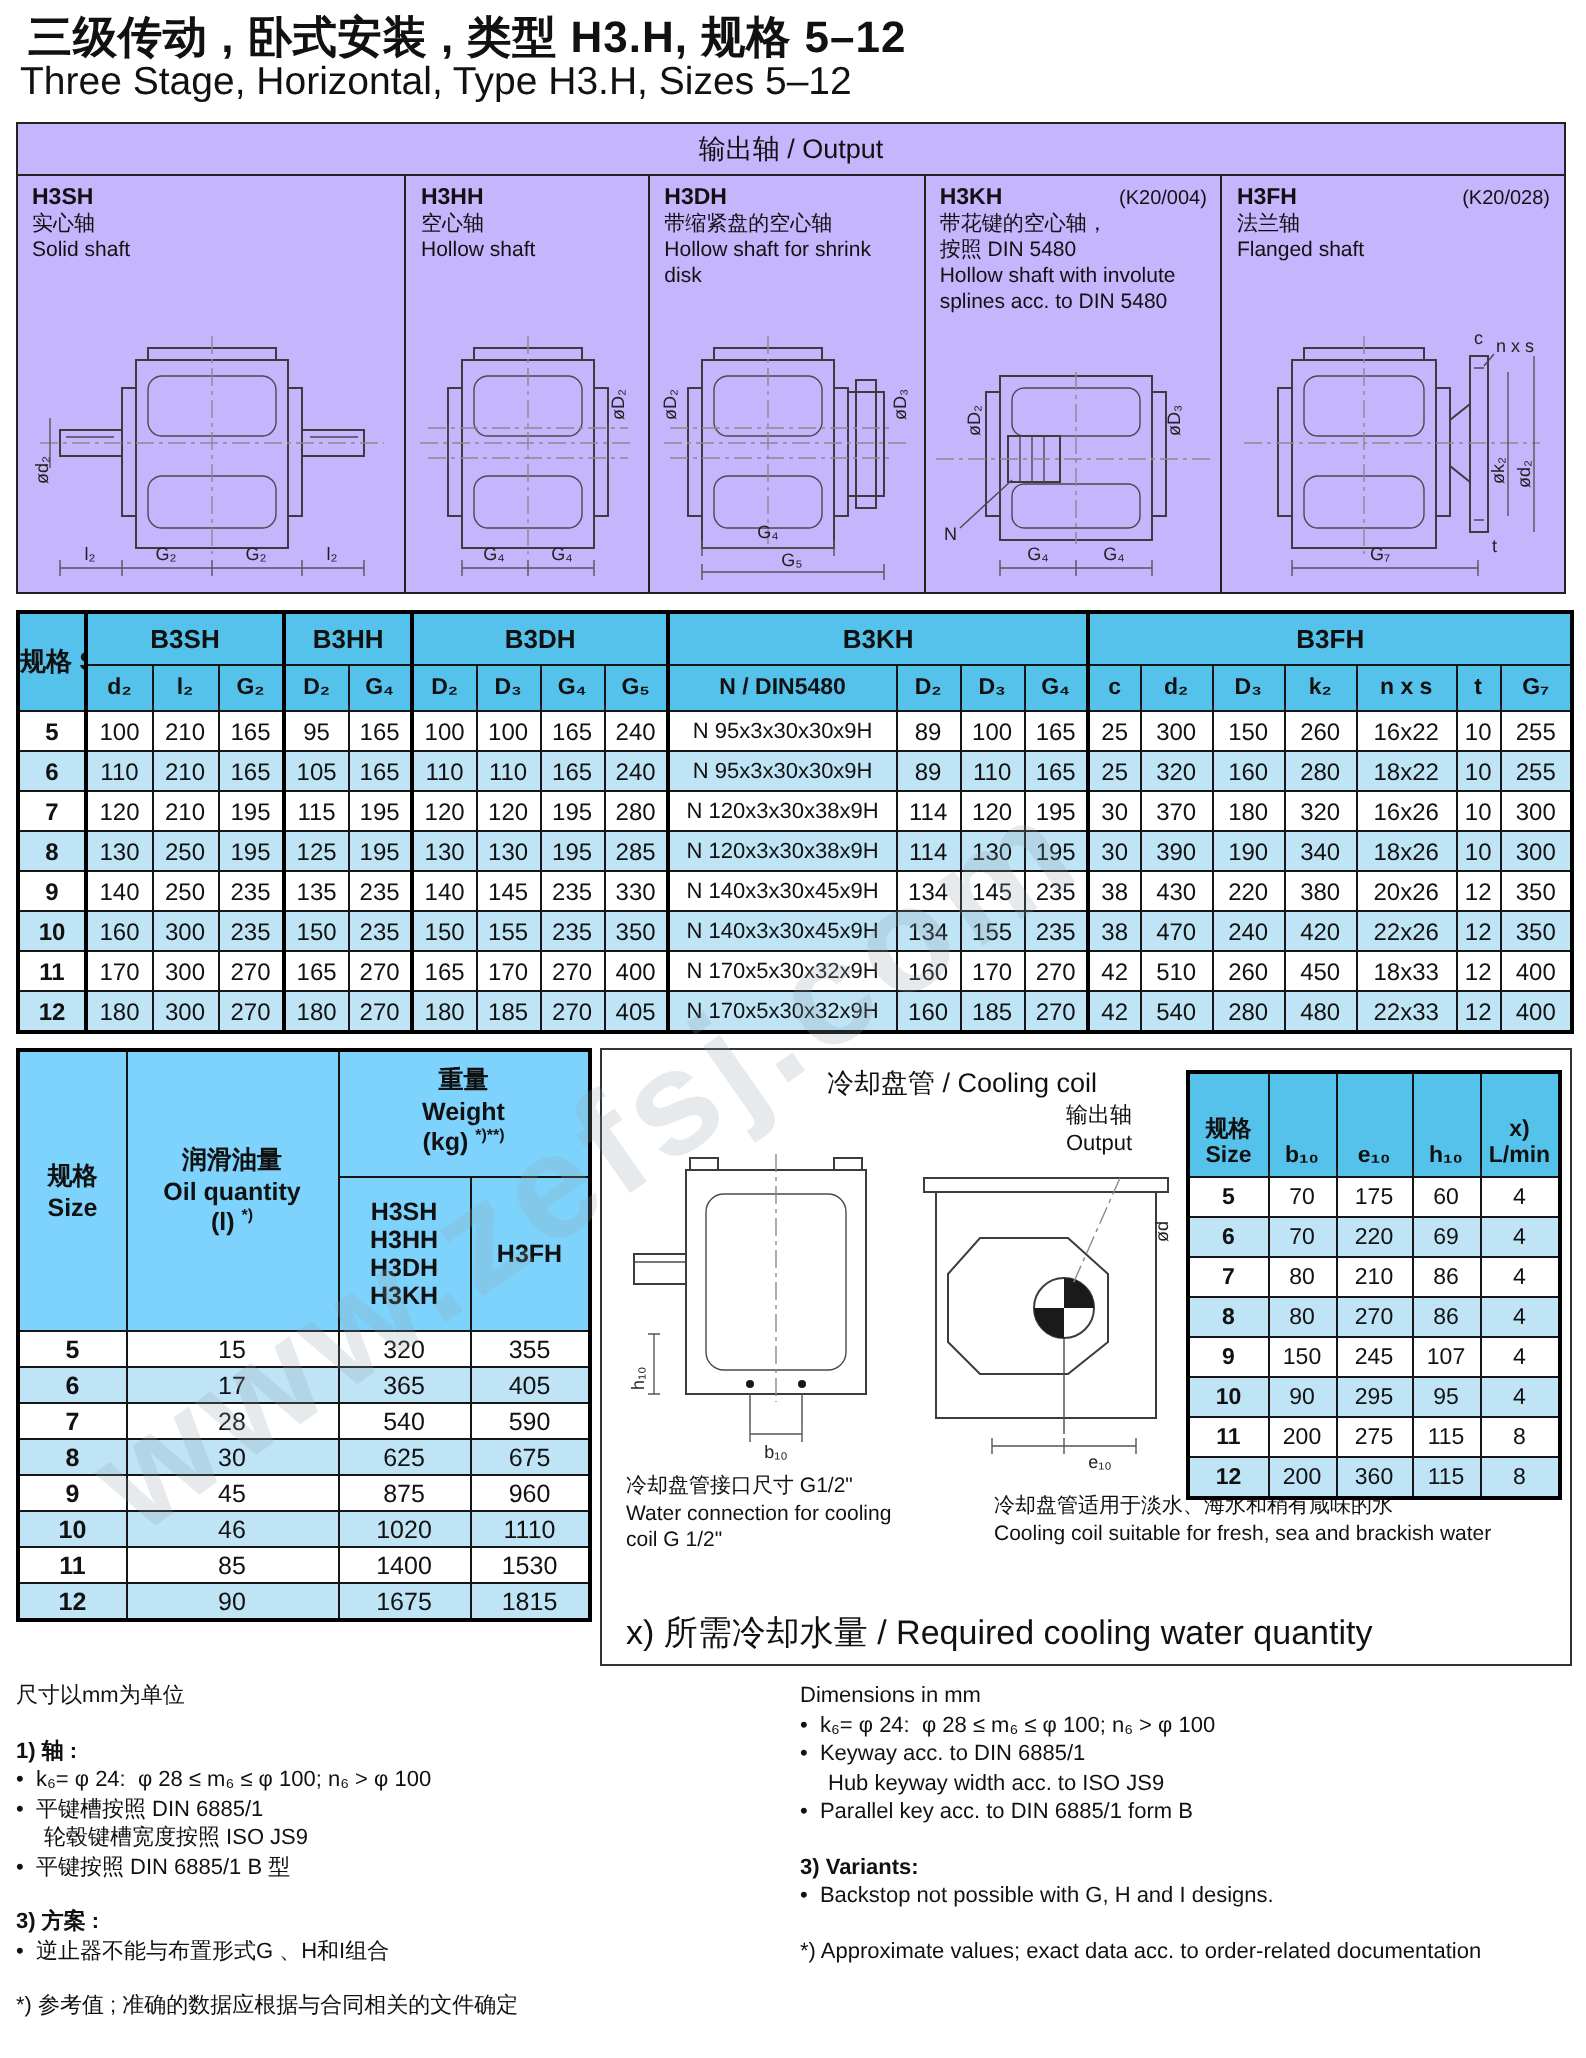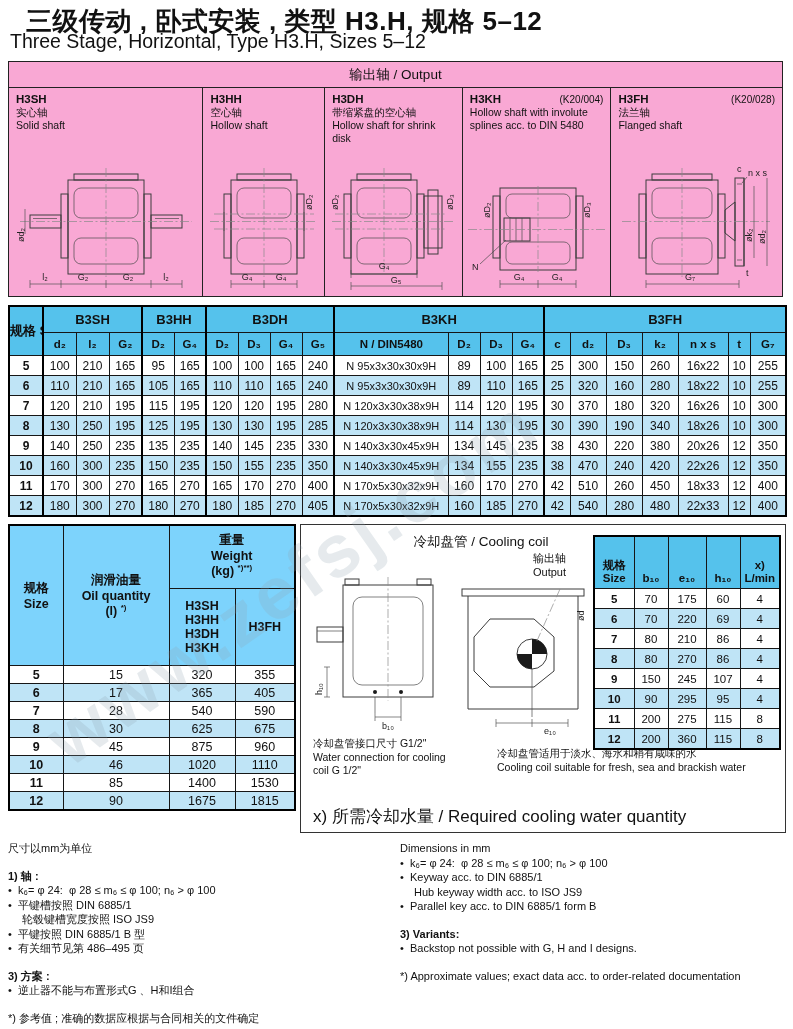--- a/index.html
+++ b/index.html
@@ -7,7 +7,7 @@
         font-family:"Liberation Sans","DejaVu Sans",sans-serif;color:#111}
   .pre{white-space:pre-line}
 
-  .title-zh{position:absolute;left:26px;top:4px;font-size:26px;font-weight:700;letter-spacing:.5px}
+  .title-zh{position:absolute;left:14px;top:4px;font-size:22px;font-weight:700;letter-spacing:.5px}
   .title-en{position:absolute;left:10px;top:30px;font-size:19.5px;font-weight:400}
 
   

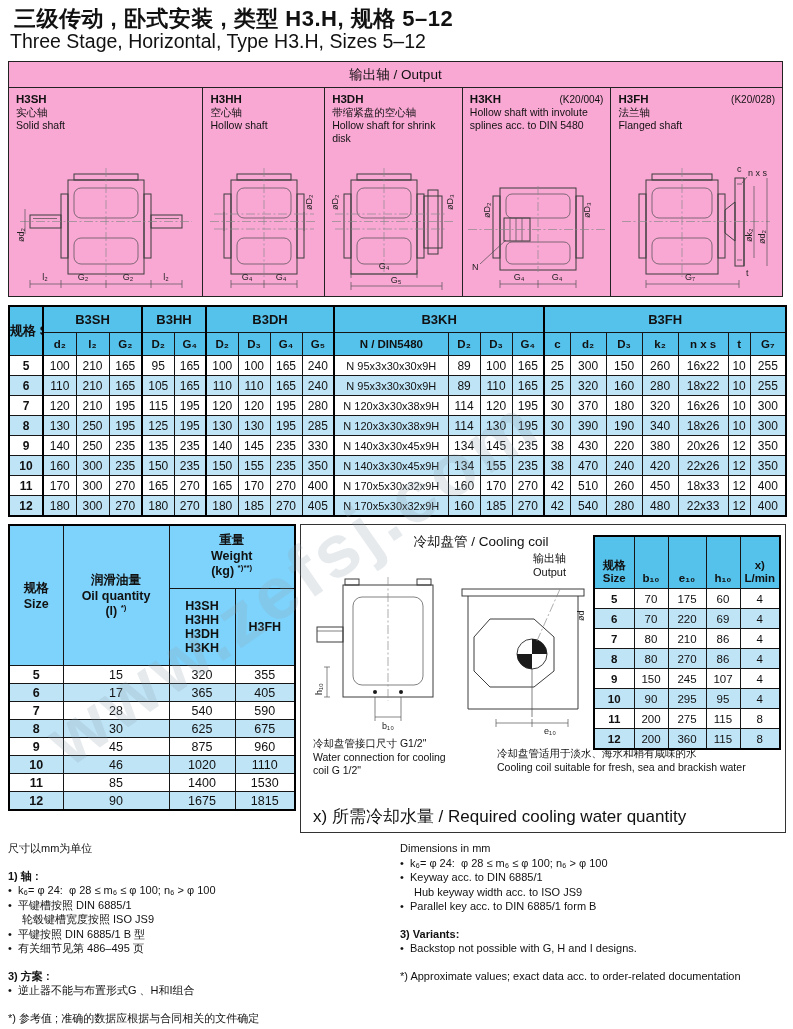--- a/index.html
+++ b/index.html
@@ -11,7 +11,7 @@
   .title-en{position:absolute;left:10px;top:30px;font-size:19.5px;font-weight:400}
 
   
-  .output-box{position:absolute;left:8px;top:61px;width:775px;height:236px;border:1.5px solid #222;background:#f9a8d4;box-sizing:border-box}
+  .output-box{position:absolute;left:8px;top:61px;width:775px;height:236px;border:1.5px solid #222;background:#c4b5fd;box-sizing:border-box}
   .output-header{height:25px;line-height:25px;text-align:center;border-bottom:1px solid #222;font-size:13.5px}
   .panels{display:flex;height:208px}
   .panel{border-right:1px solid #222;box-sizing:border-box;display:flex;flex-direction:column;padding:5px 7px 4px;overflow:hidden}

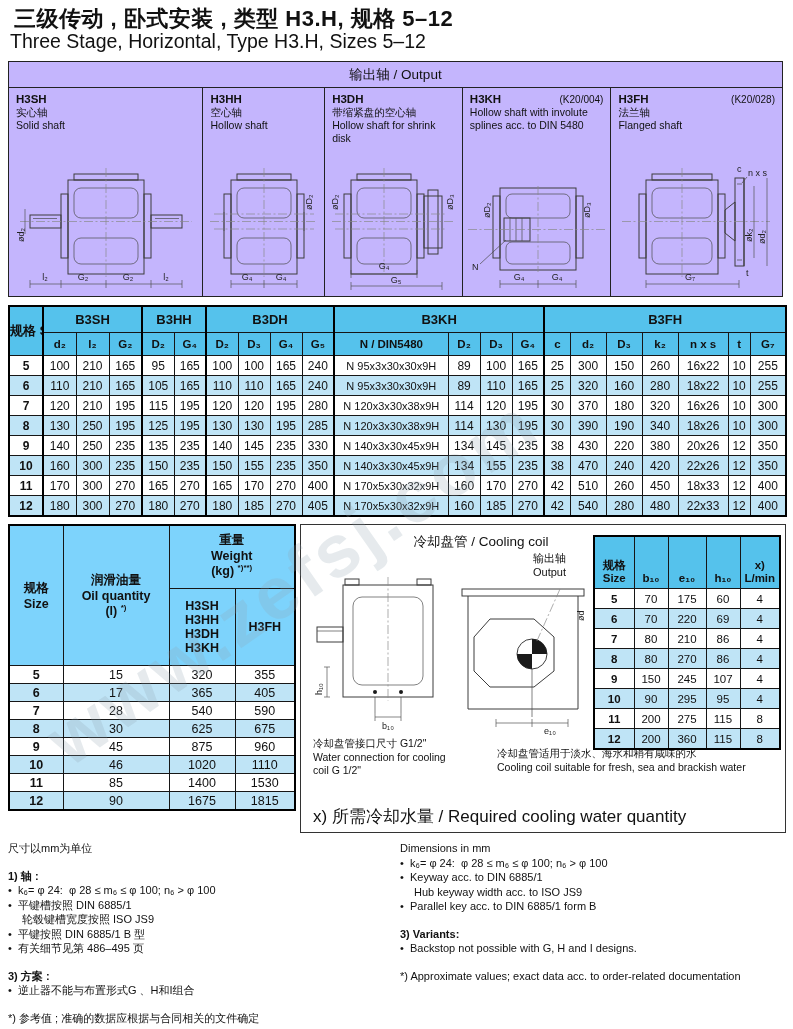--- a/index.html
+++ b/index.html
@@ -185,6 +185,8 @@
           <span class="pcode">H3KH</span>
           <span class="pref">(K20/004)</span>
         </div>
+        <div class="pzh pre">带花键的空心轴，
+按照 DIN 5480</div>
         <div class="pen pre">Hollow shaft with involute
 splines acc. to DIN 5480</div>
         <svg class="draw" width="145" height="106" viewBox="0 0 145 106">

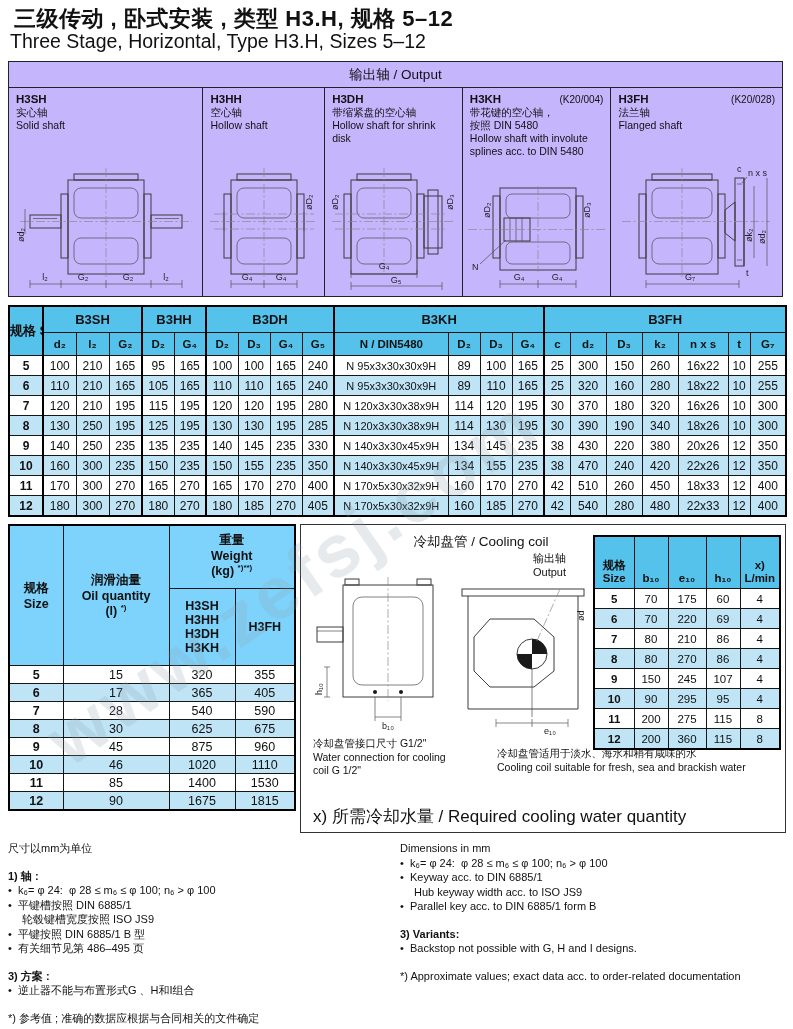--- a/index.html
+++ b/index.html
@@ -731,7 +731,6 @@
 
   <div class="note-line">•  平键按照 DIN 6885/1 B 型</div>
 
-  <div class="note-line">•  有关细节见第 486–495 页</div>
 
   <div class="note-line fh g">3) 方案 :</div>
 

